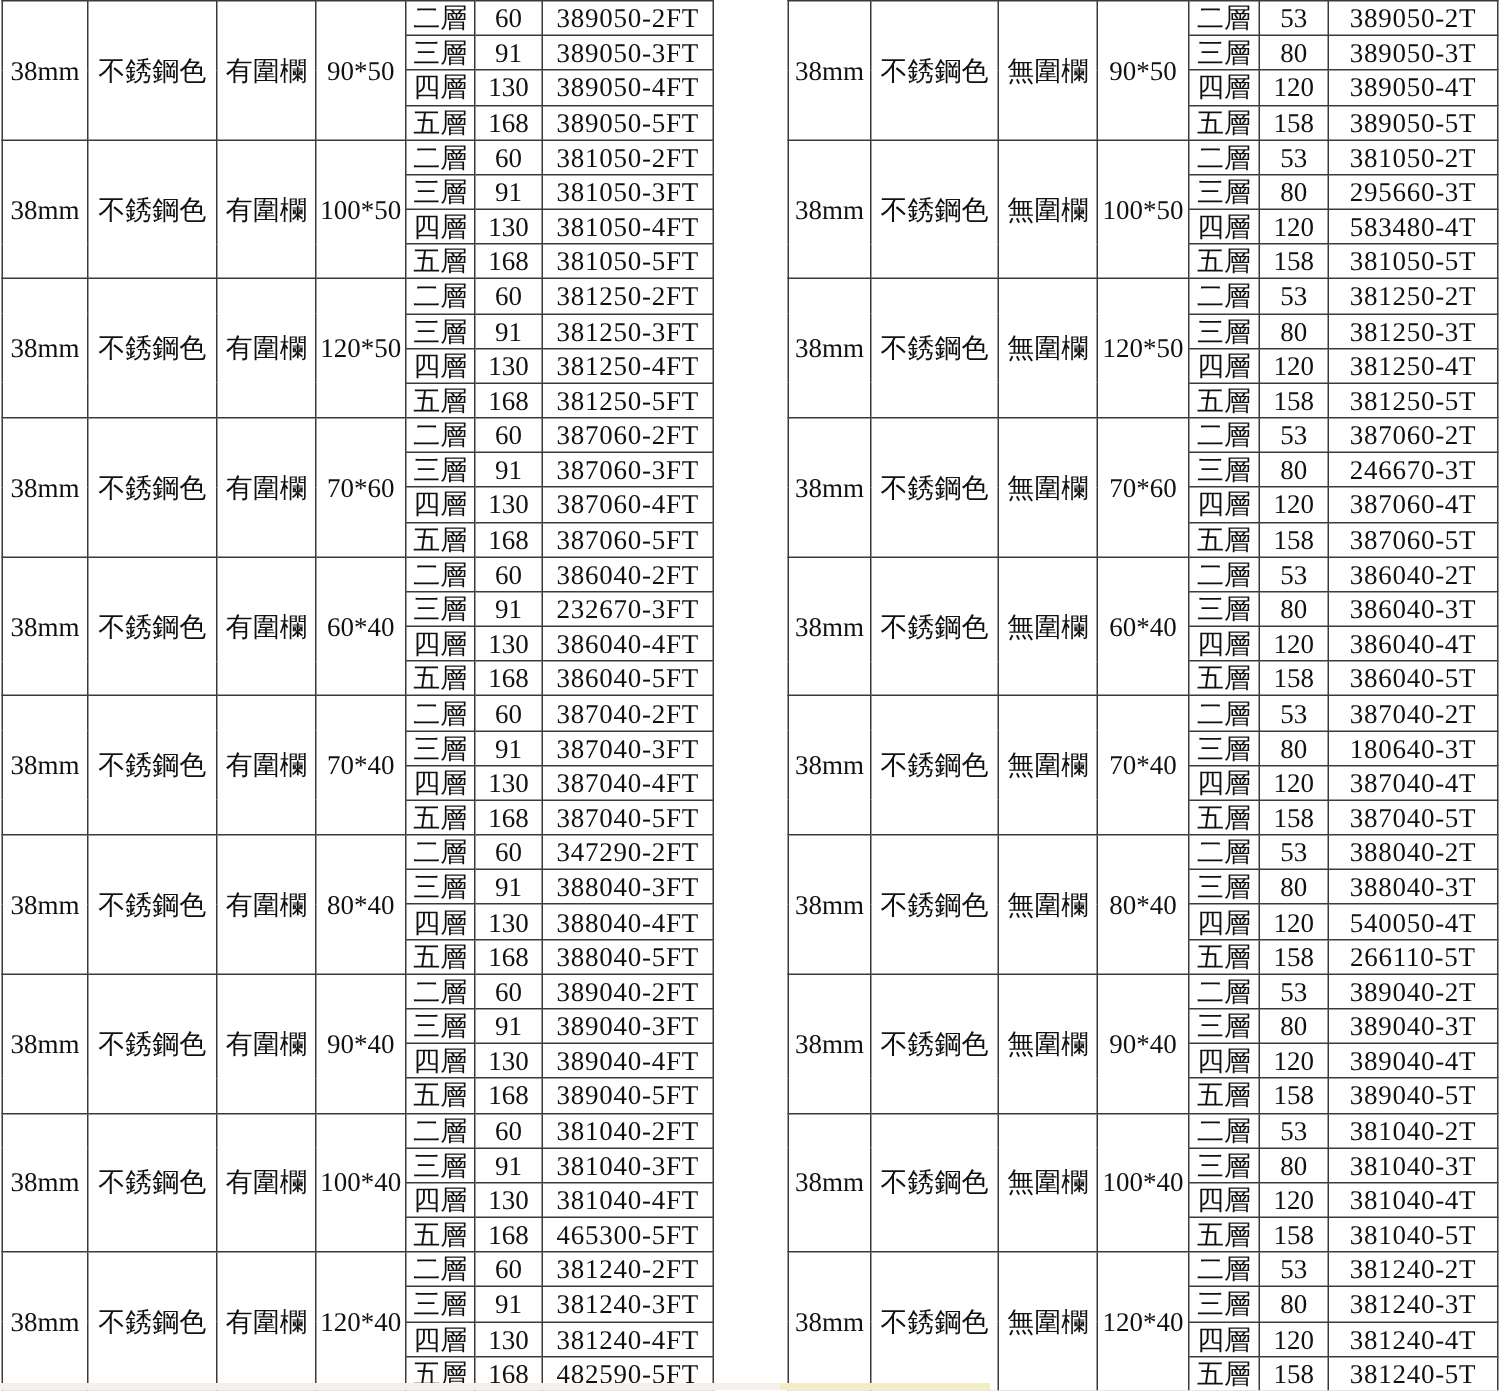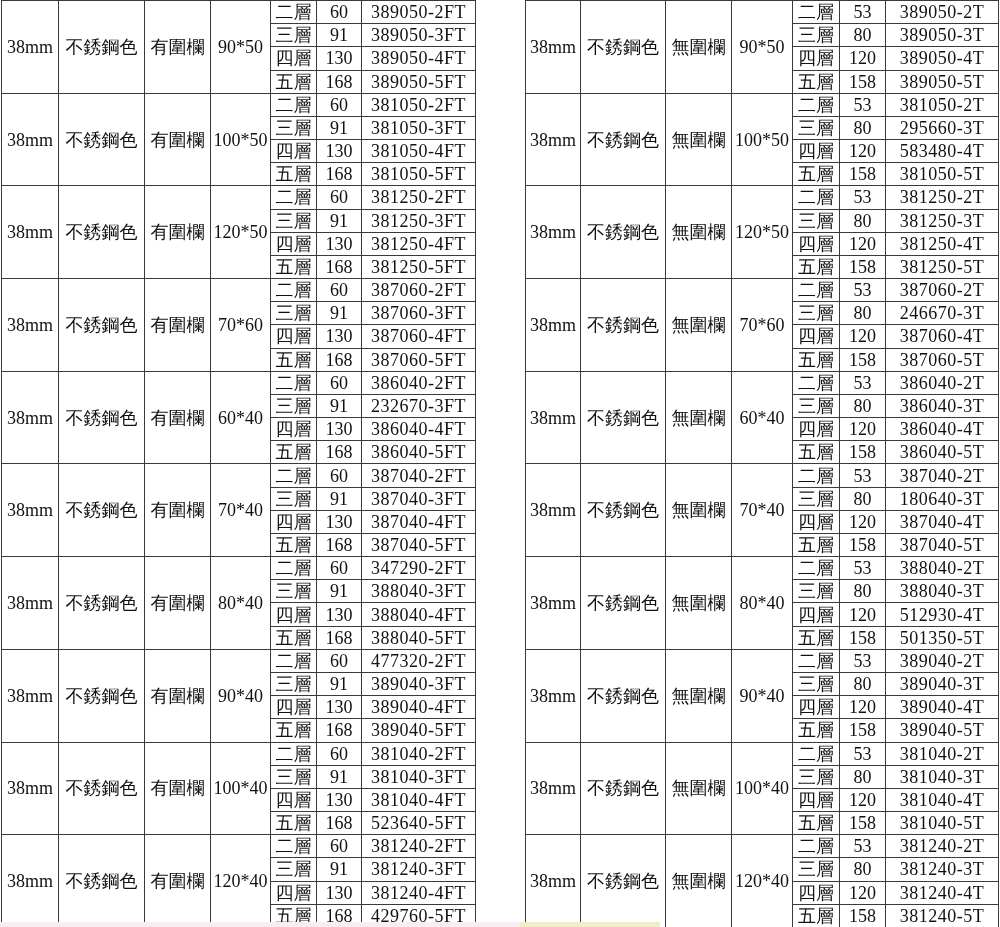--- a/index.html
+++ b/index.html
@@ -481,7 +481,7 @@
         <tr>
           <td class="sub-cell tier">四層</td>
           <td class="sub-cell price">120</td>
-          <td class="sub-cell code">512930-4T</td>
+          <td class="sub-cell code">540050-4T</td>
         </tr>
         <tr>
           <td class="sub-cell tier">五層</td>

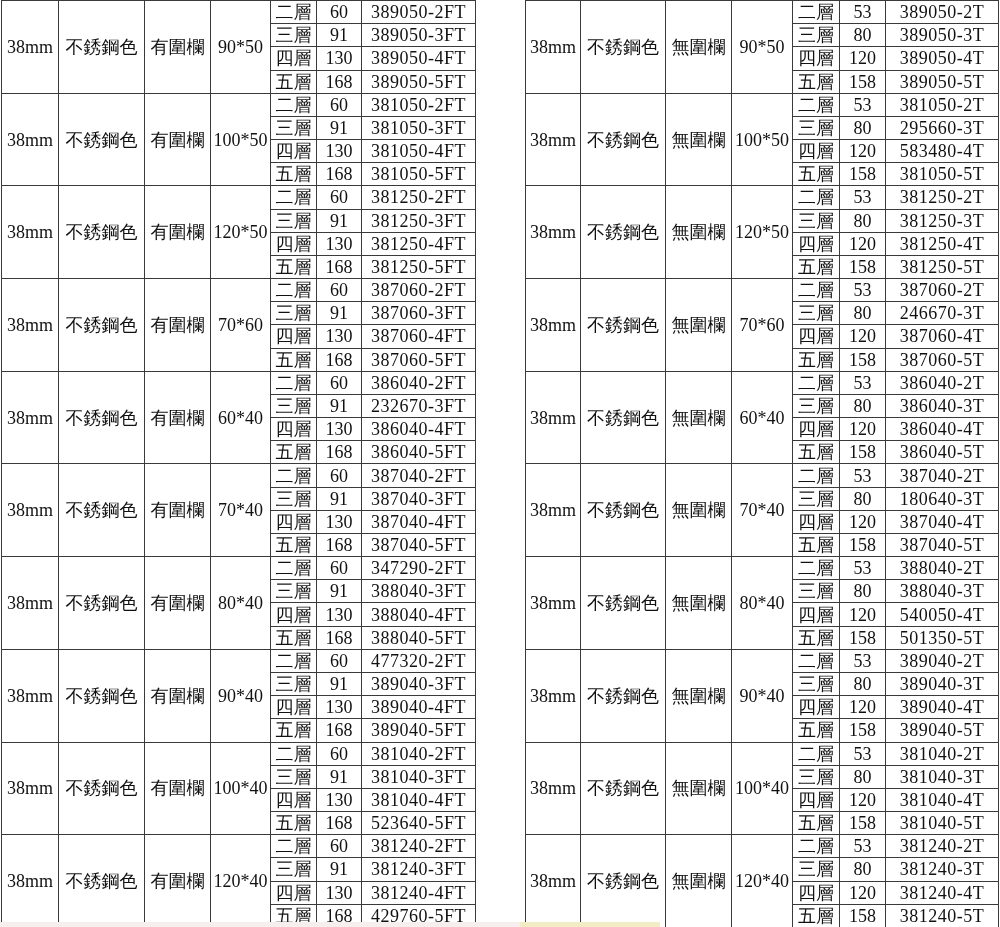--- a/index.html
+++ b/index.html
@@ -486,7 +486,7 @@
         <tr>
           <td class="sub-cell tier">五層</td>
           <td class="sub-cell price">158</td>
-          <td class="sub-cell code">501350-5T</td>
+          <td class="sub-cell code">266110-5T</td>
         </tr>
         <tr>
           <td rowspan="4" class="main-cell">38mm</td>

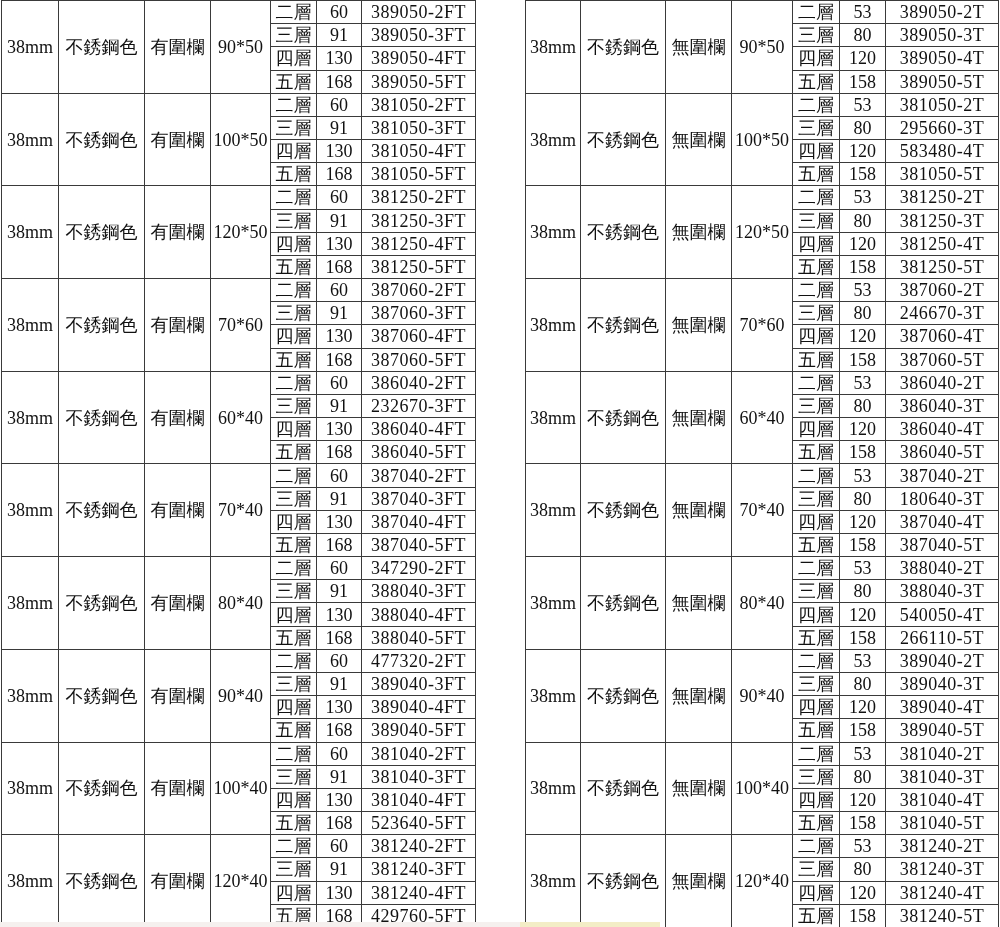--- a/index.html
+++ b/index.html
@@ -241,7 +241,7 @@
           <td rowspan="4" class="main-cell">90*40</td>
           <td class="sub-cell tier">二層</td>
           <td class="sub-cell price">60</td>
-          <td class="sub-cell code">477320-2FT</td>
+          <td class="sub-cell code">389040-2FT</td>
         </tr>
         <tr>
           <td class="sub-cell tier">三層</td>

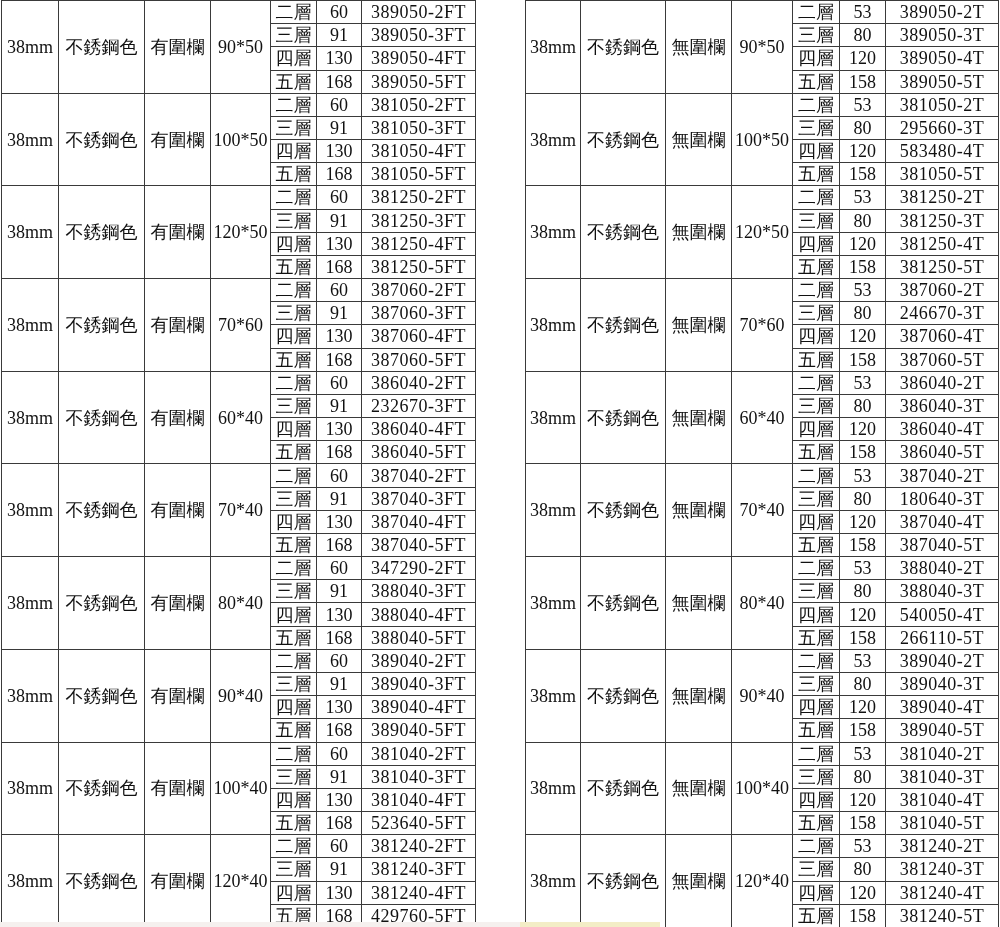--- a/index.html
+++ b/index.html
@@ -280,7 +280,7 @@
         <tr>
           <td class="sub-cell tier">五層</td>
           <td class="sub-cell price">168</td>
-          <td class="sub-cell code">523640-5FT</td>
+          <td class="sub-cell code">465300-5FT</td>
         </tr>
         <tr>
           <td rowspan="4" class="main-cell">38mm</td>

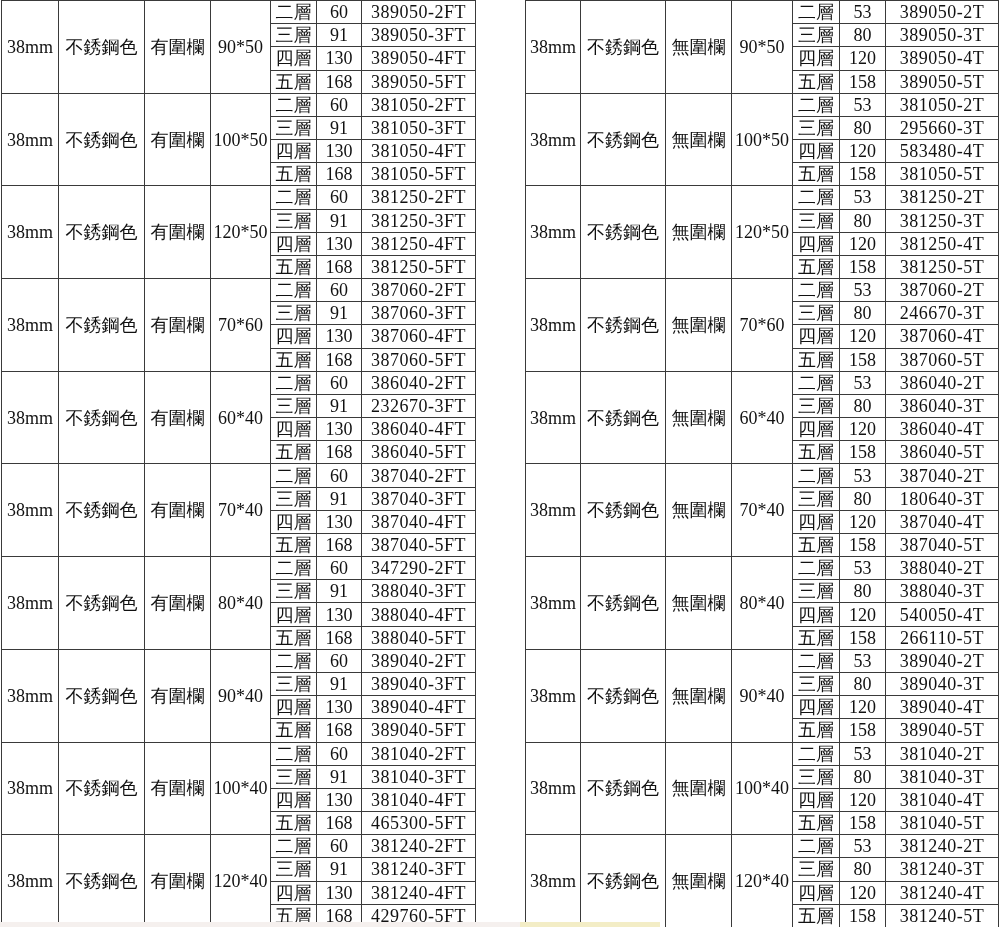--- a/index.html
+++ b/index.html
@@ -304,7 +304,7 @@
         <tr>
           <td class="sub-cell tier">五層</td>
           <td class="sub-cell price">168</td>
-          <td class="sub-cell code">429760-5FT</td>
+          <td class="sub-cell code">482590-5FT</td>
         </tr>
       </tbody>
   </table>

